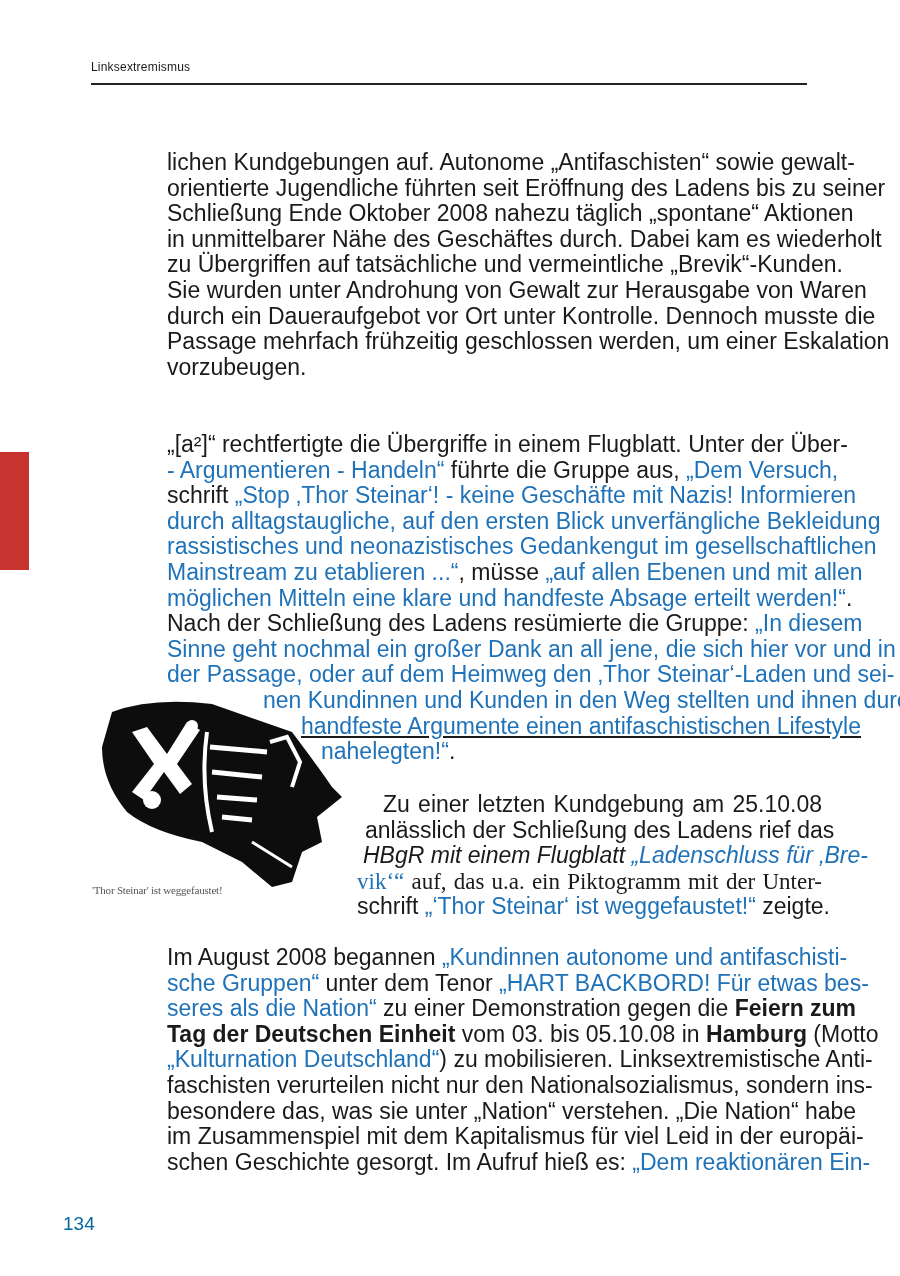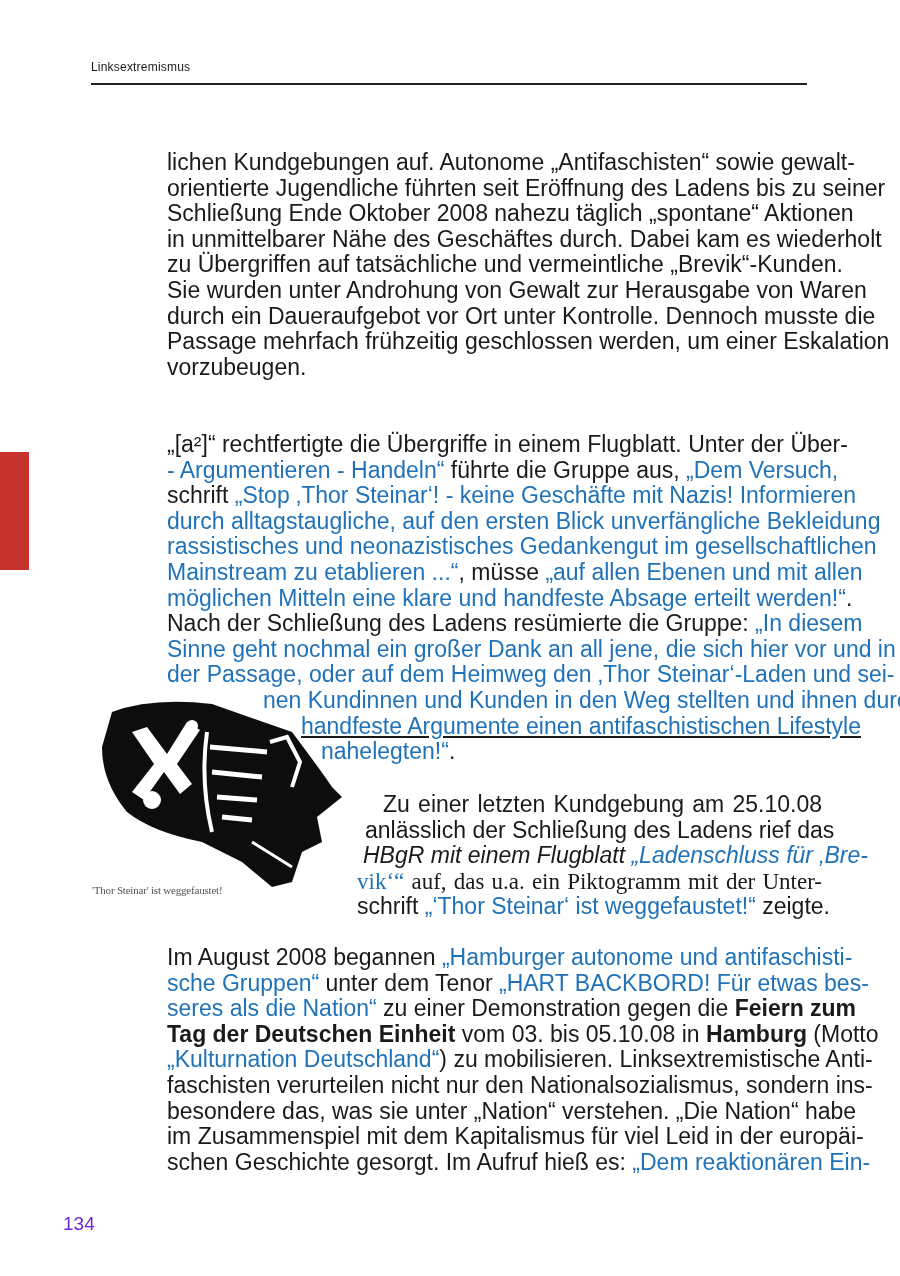--- a/index.html
+++ b/index.html
@@ -80,7 +80,7 @@
   </div>
 
 <div class="para" style="top:930px;">
-    <span class="line"><span>Im August 2008 begannen </span><span class="q">„Hamburger autonome und antifaschisti-</span></span>
+    <span class="line"><span>Im August 2008 begannen </span><span class="q">„Kundinnen autonome und antifaschisti-</span></span>
     <span class="line"><span class="q">sche Gruppen“</span><span> unter dem Tenor </span><span class="q">„HART BACKBORD! Für etwas bes-</span></span>
     <span class="line"><span class="q">seres als die Nation“</span><span> zu einer Demonstration gegen die </span><span class="b">Feiern zum</span></span>
     <span class="line"><span class="b">Tag der Deutschen Einheit</span><span> vom 03. bis 05.10.08 in </span><span class="b">Hamburg</span><span> (Motto</span></span>

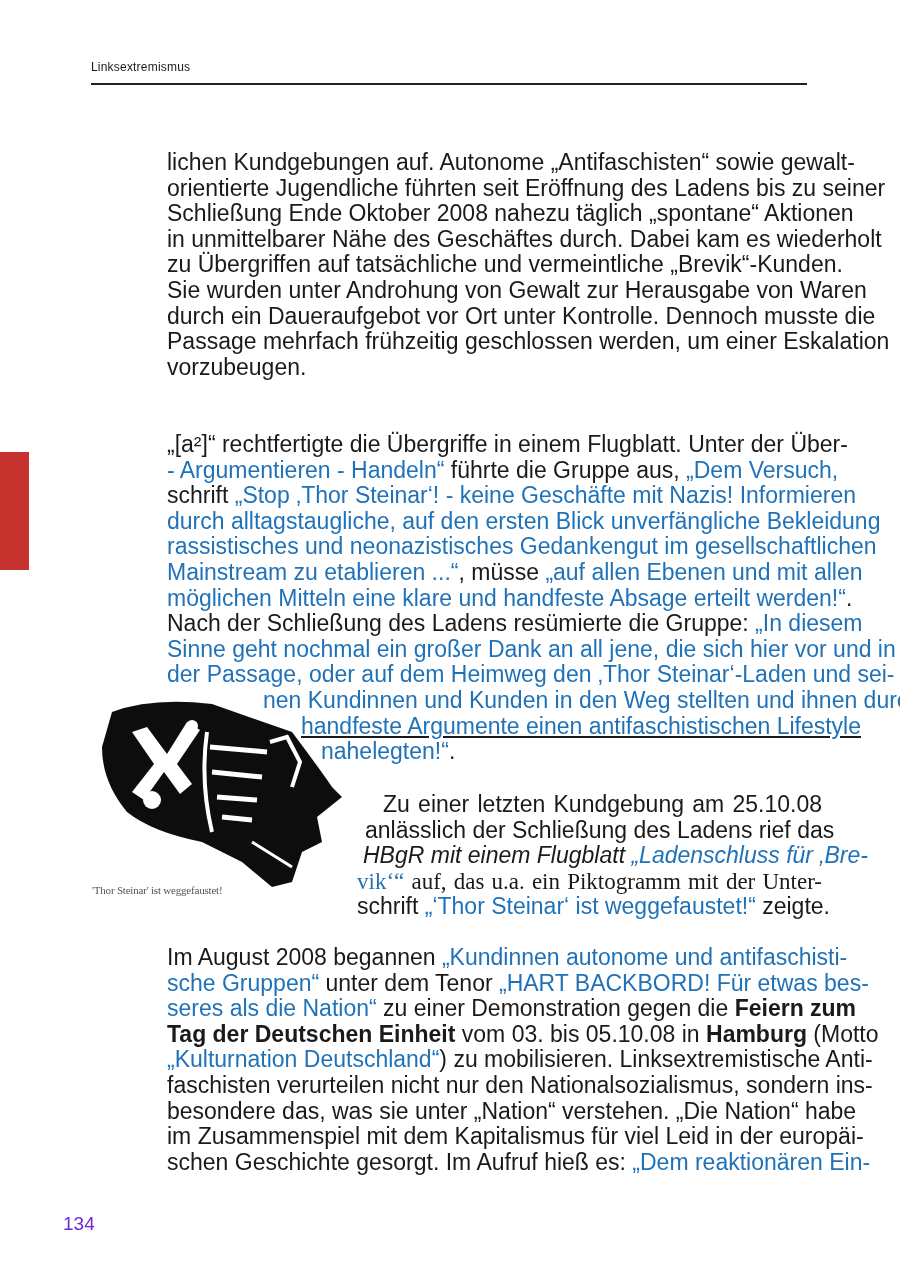--- a/index.html
+++ b/index.html
@@ -8,7 +8,7 @@
   .running-head { position:absolute; left:91px; top:60px; font-size:12px; color:#1a1a1a; letter-spacing:0.2px; }
   .head-rule { position:absolute; left:91px; top:83px; width:716px; height:2px; background:#222; }
   .red-tab { position:absolute; left:0; top:452px; width:29px; height:118px; background:#c7342f; }
-  .page-number { position:absolute; left:63px; top:1213px; font-size:19px; color:#6d28d9; }
+  .page-number { position:absolute; left:63px; top:1213px; font-size:19px; color:#0369a1; }
   .para { position:absolute; left:152px; width:655px; font-size:23px; line-height:25.6px; margin:15px; }
   .line { display:block; white-space:nowrap; text-align:justify; text-align-last:justify; }
   .line.last { text-align-last:left; }

